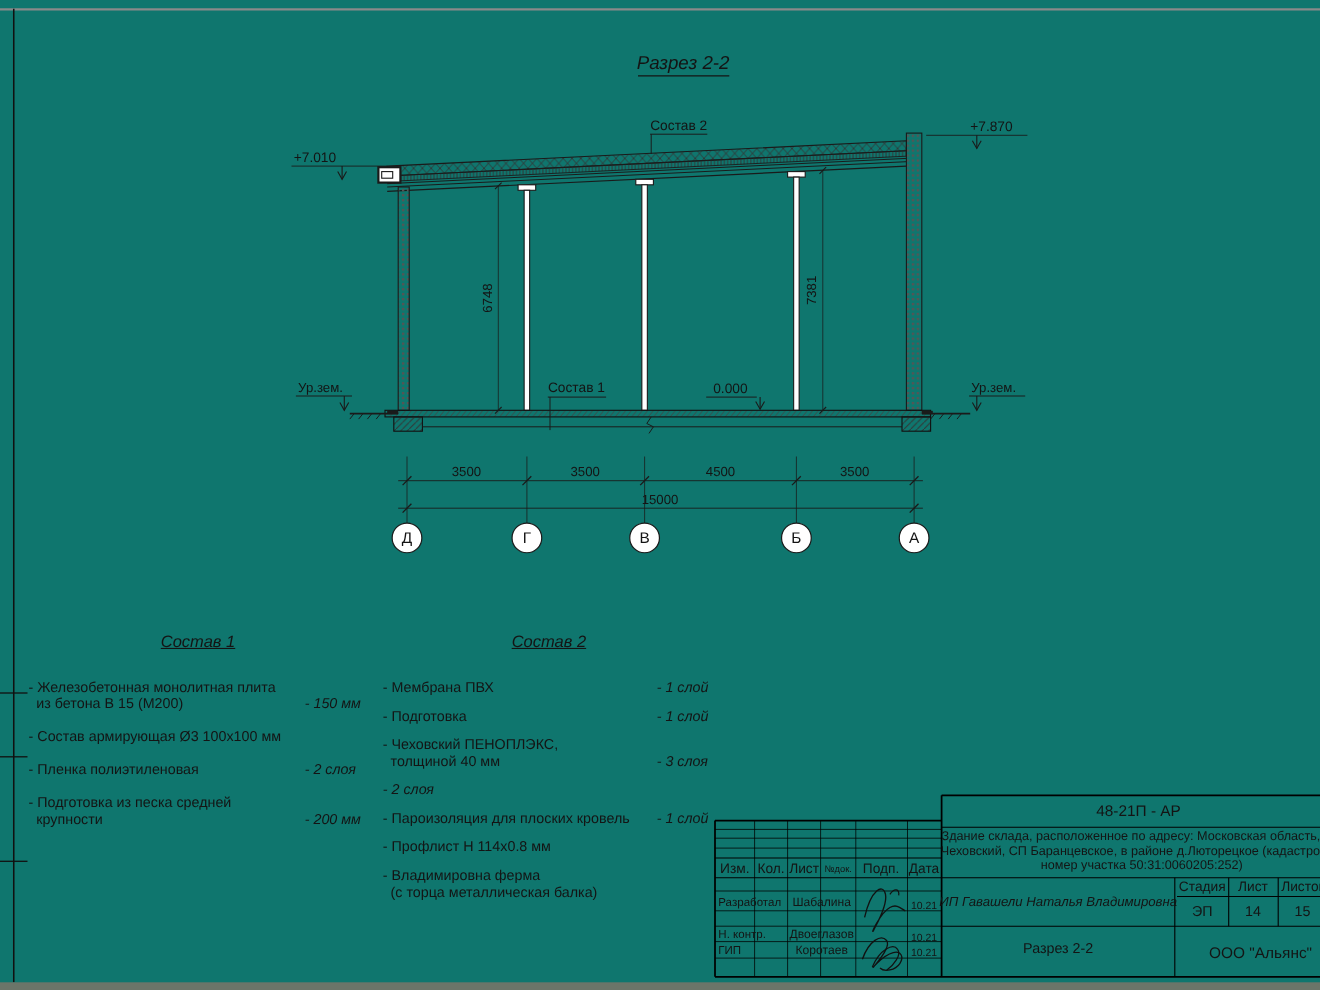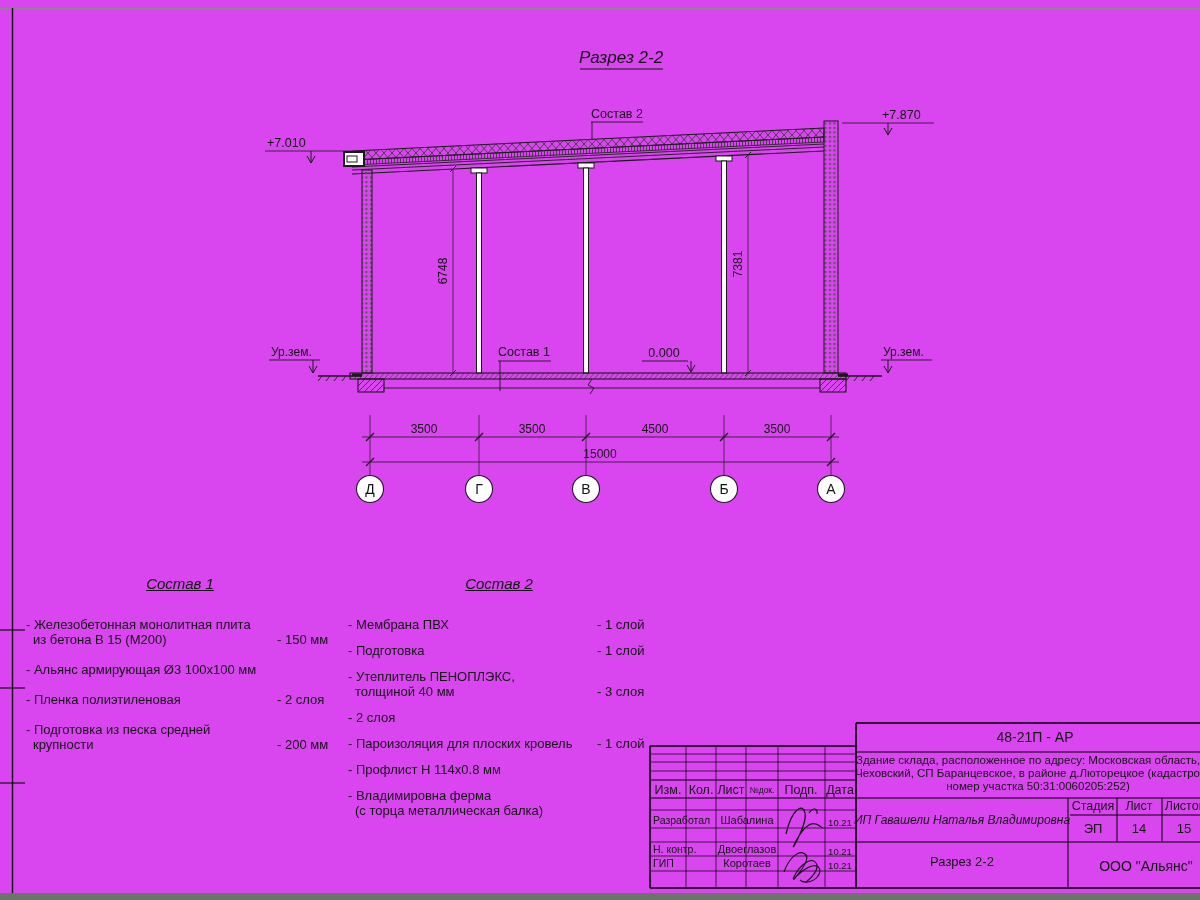--- a/index.html
+++ b/index.html
@@ -3,7 +3,7 @@
 <meta charset="utf-8">
 <style>
   html,body{margin:0;padding:0;background:#ffffff;}
-  #sheet{position:relative;width:1200px;height:900px;background:#d946ef;overflow:hidden;
+  #sheet{position:relative;width:1200px;height:900px;background:#0f766e;overflow:hidden;
          font-family:"Liberation Sans",sans-serif;color:#1a1a1a;}
   #draw-svg{position:absolute;left:0;top:0;width:1200px;height:900px;}
   .list-block{position:absolute;font-size:13px;line-height:15px;color:#141414;}

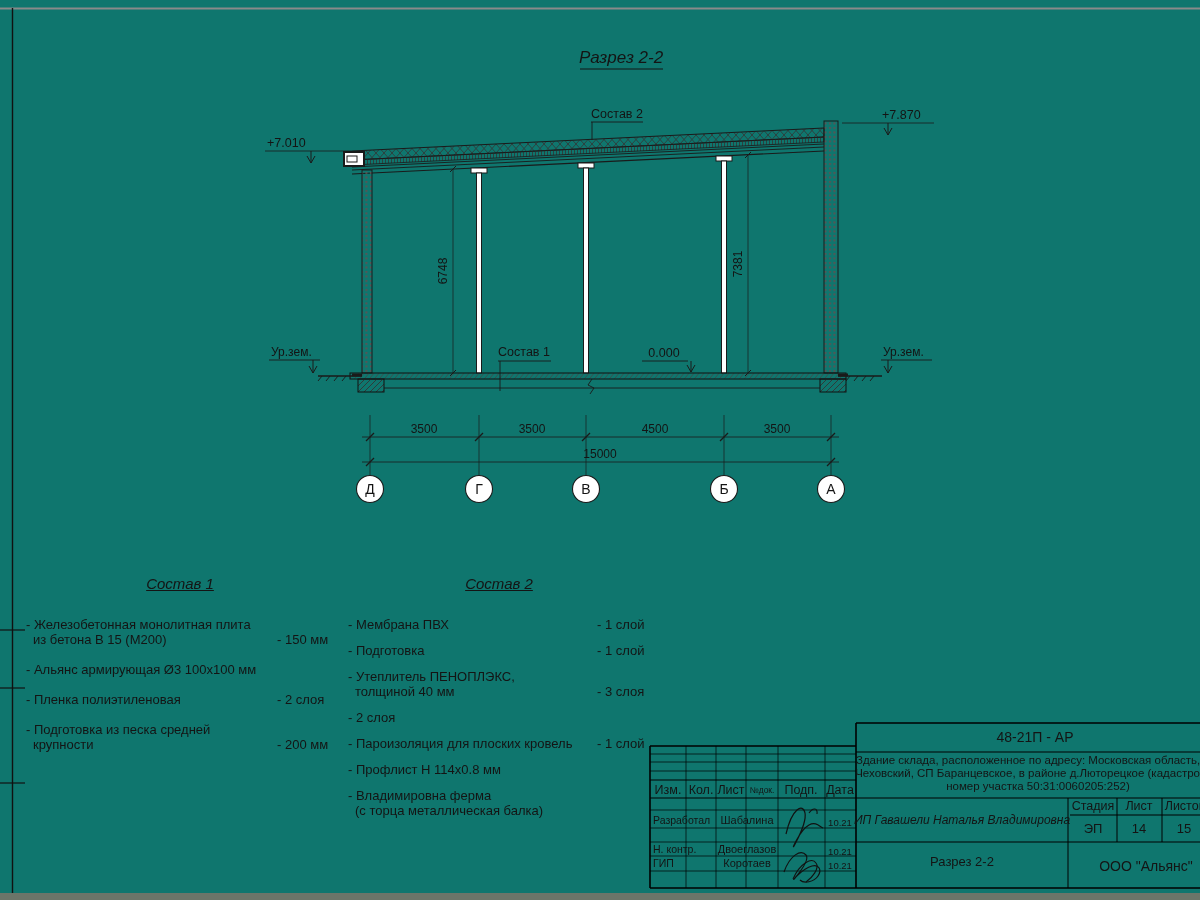--- a/index.html
+++ b/index.html
@@ -17,7 +17,7 @@
   .item-text{flex:0 0 251px;}
   #sostav2-block .item-text{flex:0 0 249px;}
   .l2{padding-left:7px;}
-  .item-value{white-space:nowrap;}
+  .item-value{white-space:nowrap;font-style:italic;}
   svg text{fill:#141414;}
   .dtxt{font-family:"Liberation Sans",sans-serif;}
 </style>

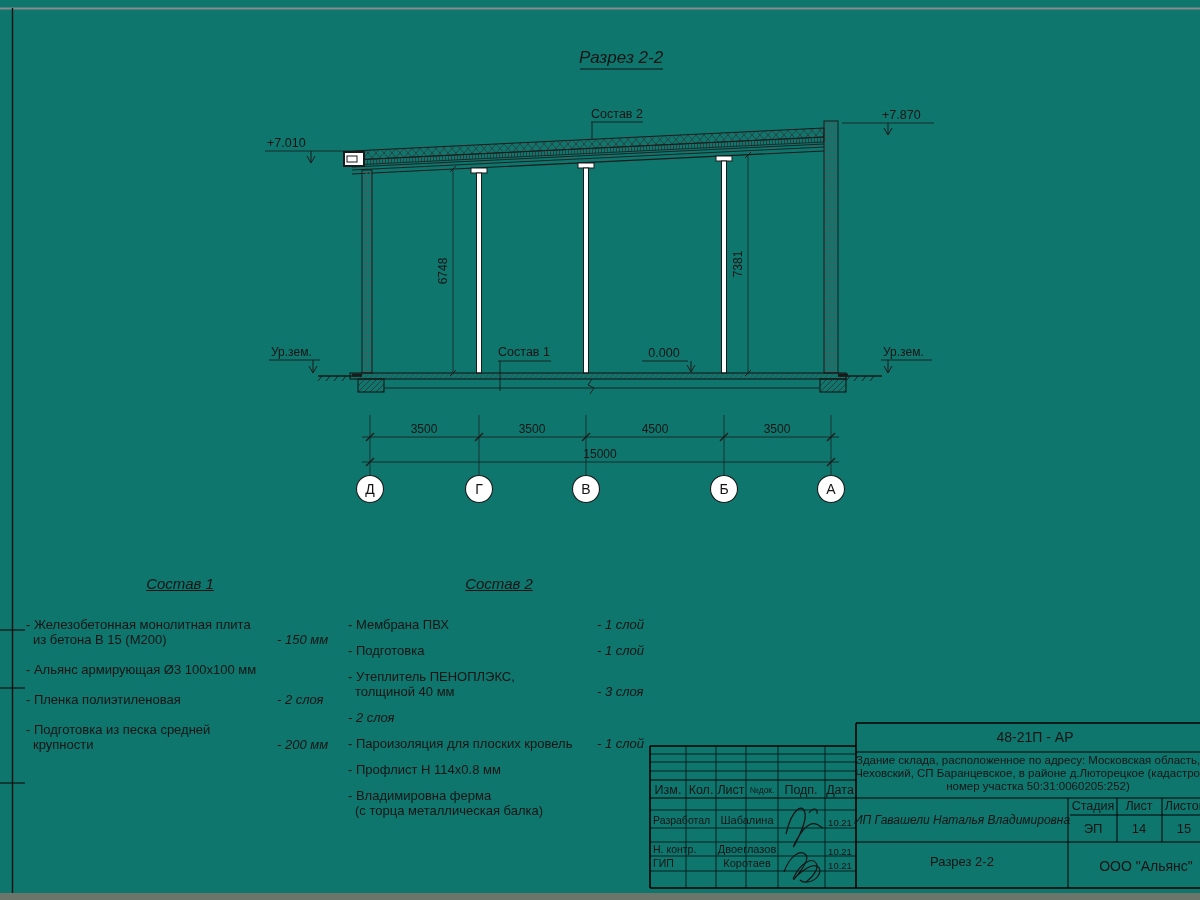--- a/index.html
+++ b/index.html
@@ -273,7 +273,7 @@
   </div>
   <div class="list-item">
     <div class="item-text">
-          <div>- Альянс армирующая Ø3 100х100 мм</div>
+          <div>- Состав армирующая Ø3 100х100 мм</div>
         </div>
     <div class="item-value"></div>
   </div>

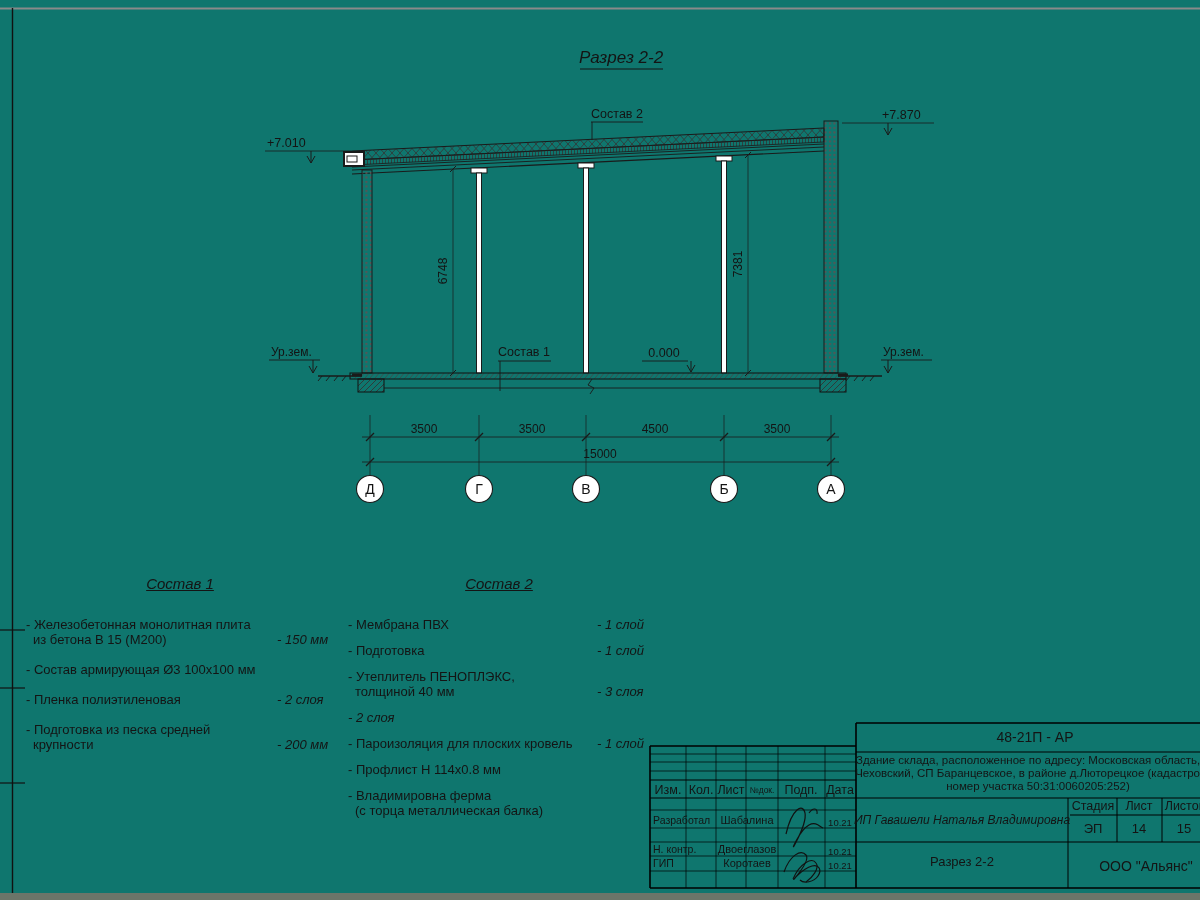--- a/index.html
+++ b/index.html
@@ -308,7 +308,7 @@
   </div>
   <div class="list-item">
     <div class="item-text">
-          <div>- Утеплитель ПЕНОПЛЭКС,</div>
+          <div>- Чеховский ПЕНОПЛЭКС,</div>
           <div class="l2">толщиной 40 мм</div>
         </div>
     <div class="item-value">- 3 слоя</div>

